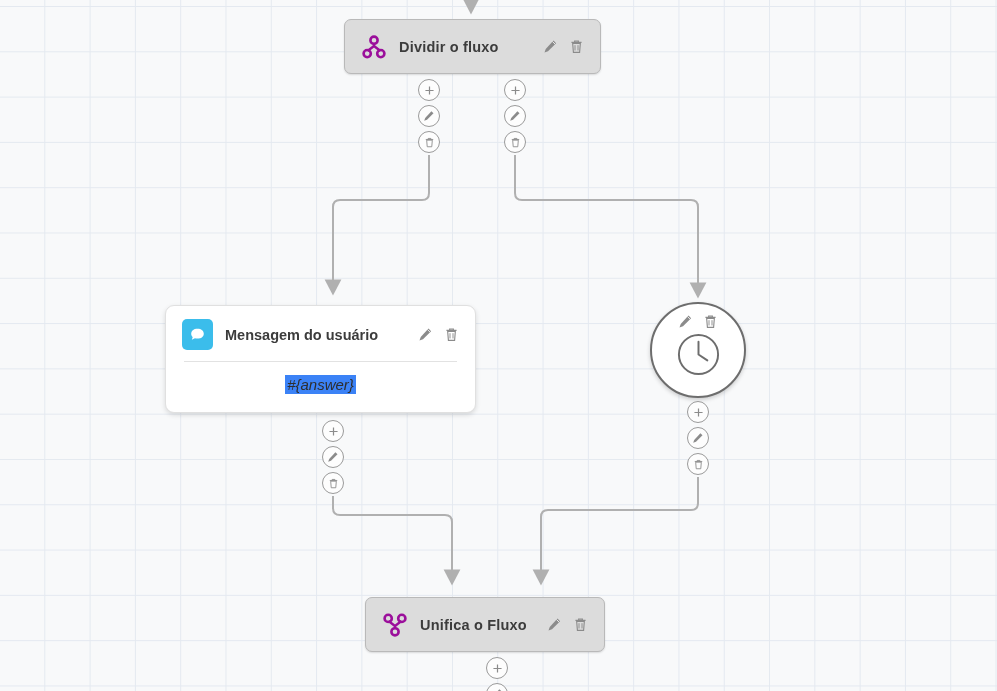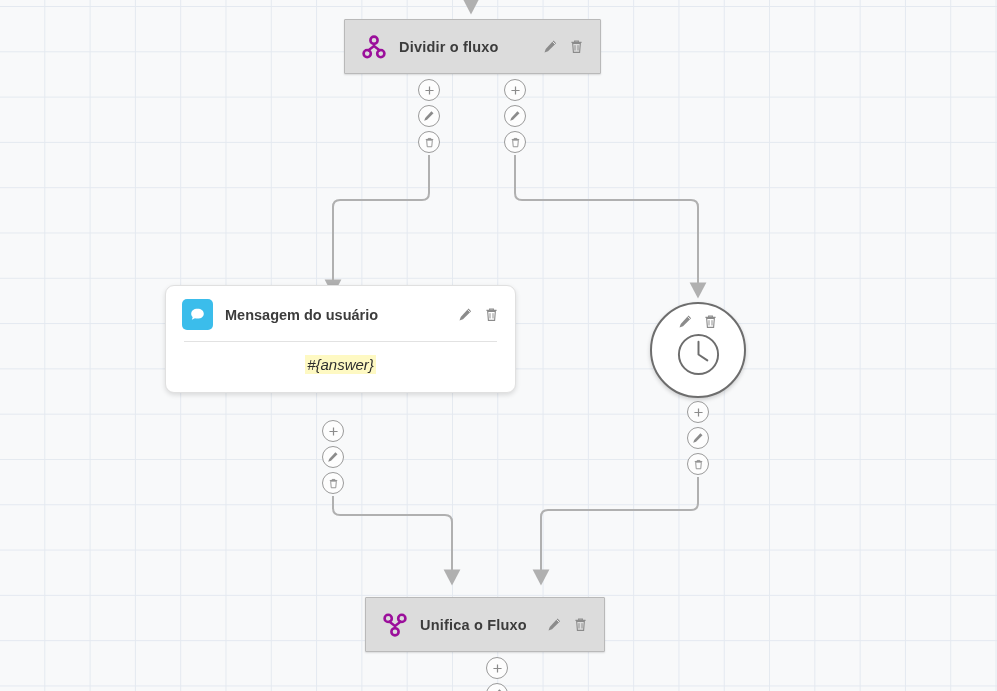--- a/index.html
+++ b/index.html
@@ -47,7 +47,7 @@
   .gateway {
     background: #dcdcdc;
     border: 1px solid #b9b9b9;
-    border-radius: 1px;
+    border-radius: 7px;
     display: flex;
     align-items: center;
     padding: 0 16px;

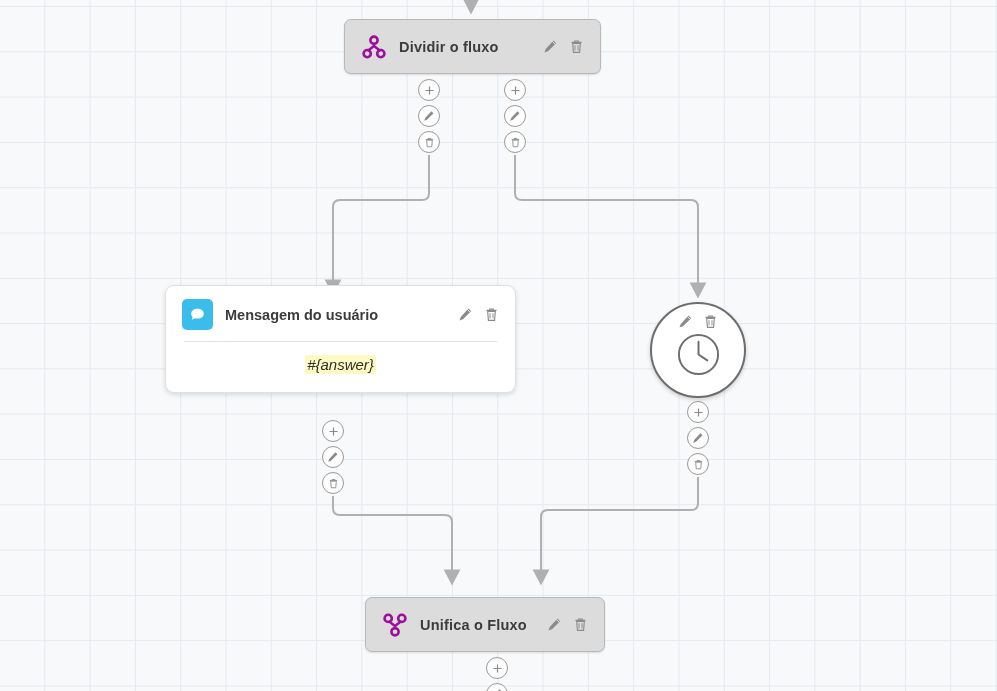--- a/index.html
+++ b/index.html
@@ -254,7 +254,7 @@
     </span>
   </div>
 
-  <div class="node card" id="node-user-message" style="left:165px; top:285px; width:351px;">
+  <div class="node card" id="node-user-message" style="left:165px; top:305px; width:311px;">
     <div class="card-header">
       <span class="chat-icon">
         <svg viewBox="0 0 20 20" width="17" height="17">

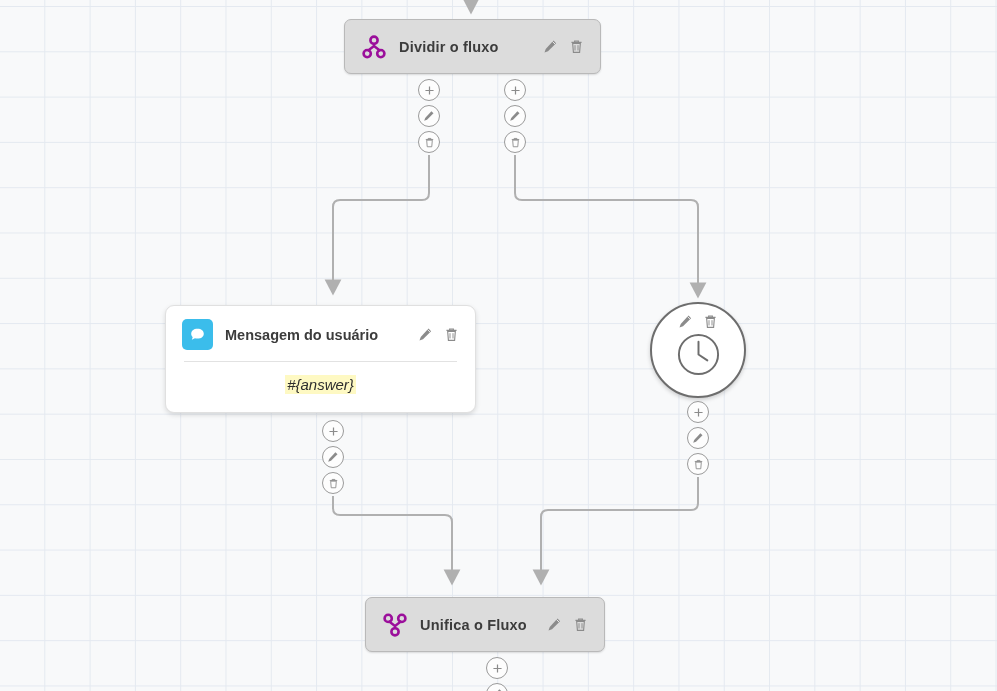--- a/index.html
+++ b/index.html
@@ -101,7 +101,7 @@
     font-style: italic;
     font-size: 15px;
     color: #2e2e2e;
-    background: #fef9c3;
+    background: #3b82f6;
     padding: 1px 2px;
     white-space: nowrap;
   }

